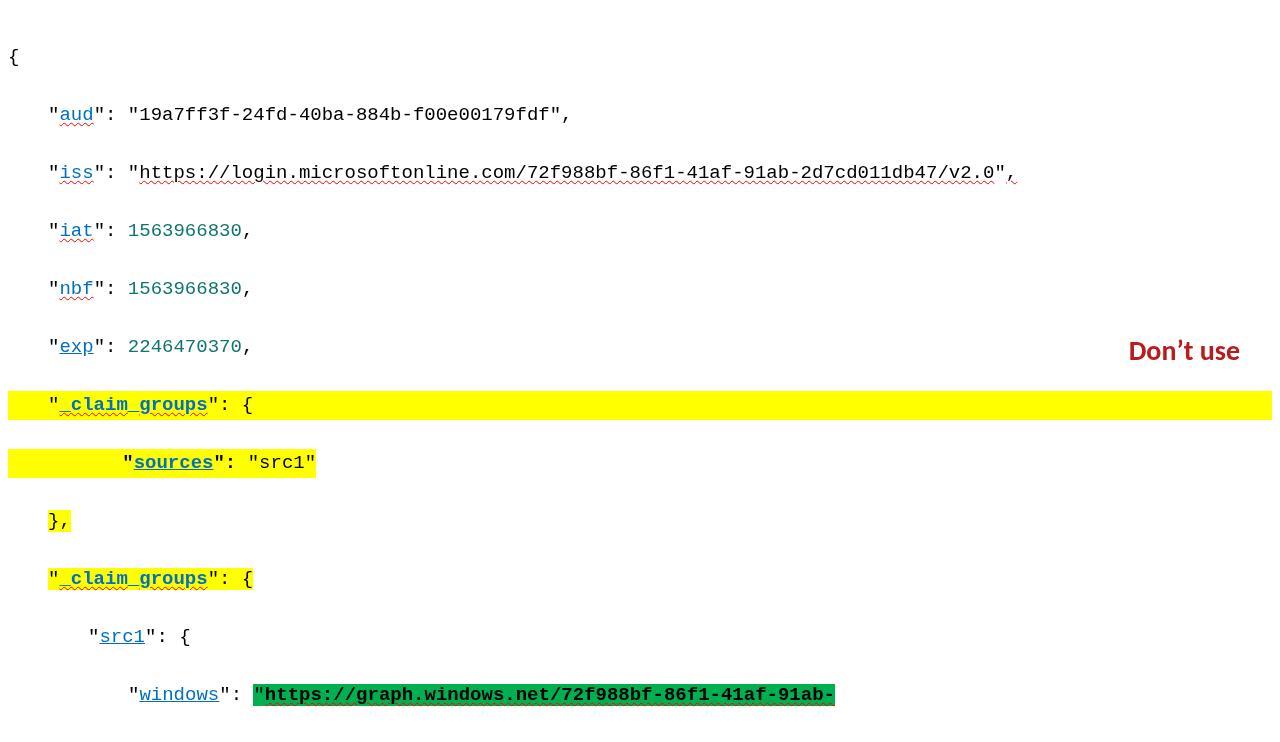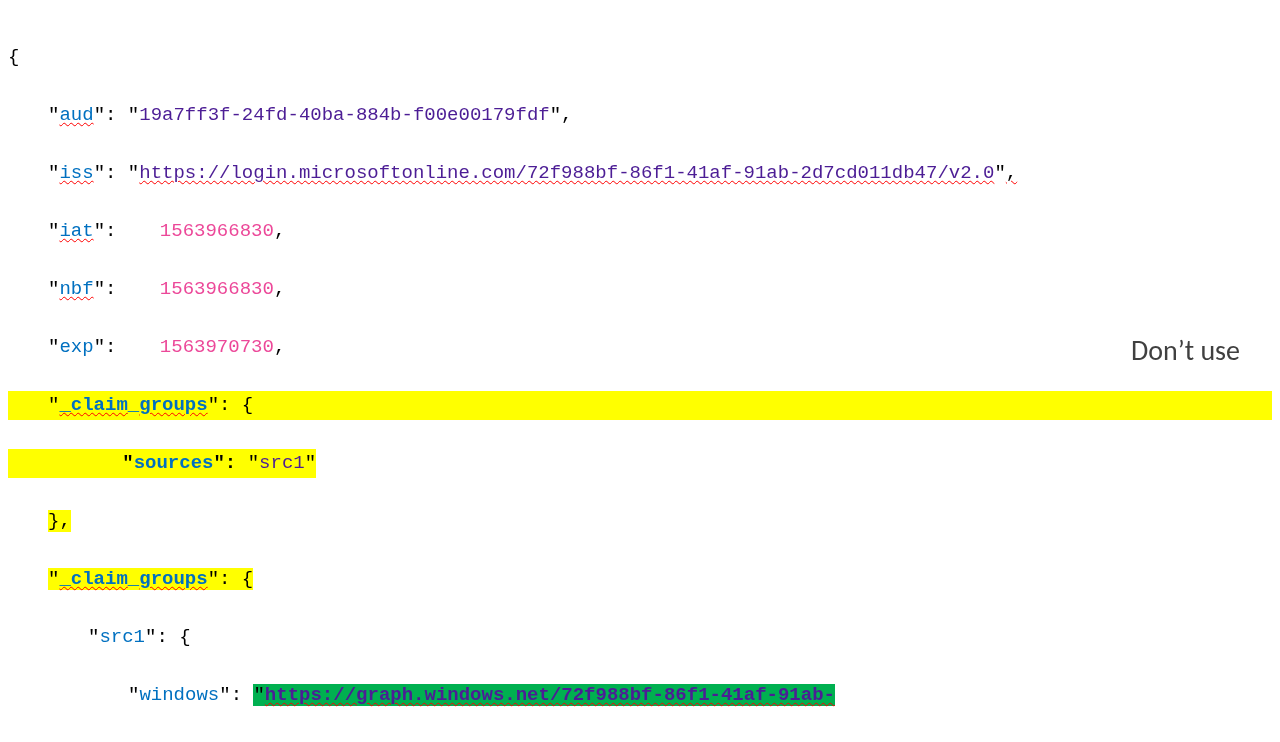--- a/index.html
+++ b/index.html
@@ -19,7 +19,7 @@
   }
   .punct { color: #000; }
   .key   { color: #0070c0; }
-  .str   { color: #4c1d95; }
+  .str   { color: #000000; }
   .num   { color: #ec4899; margin-left: 32px; }
   .squig {
     text-decoration: underline wavy #ff0000;

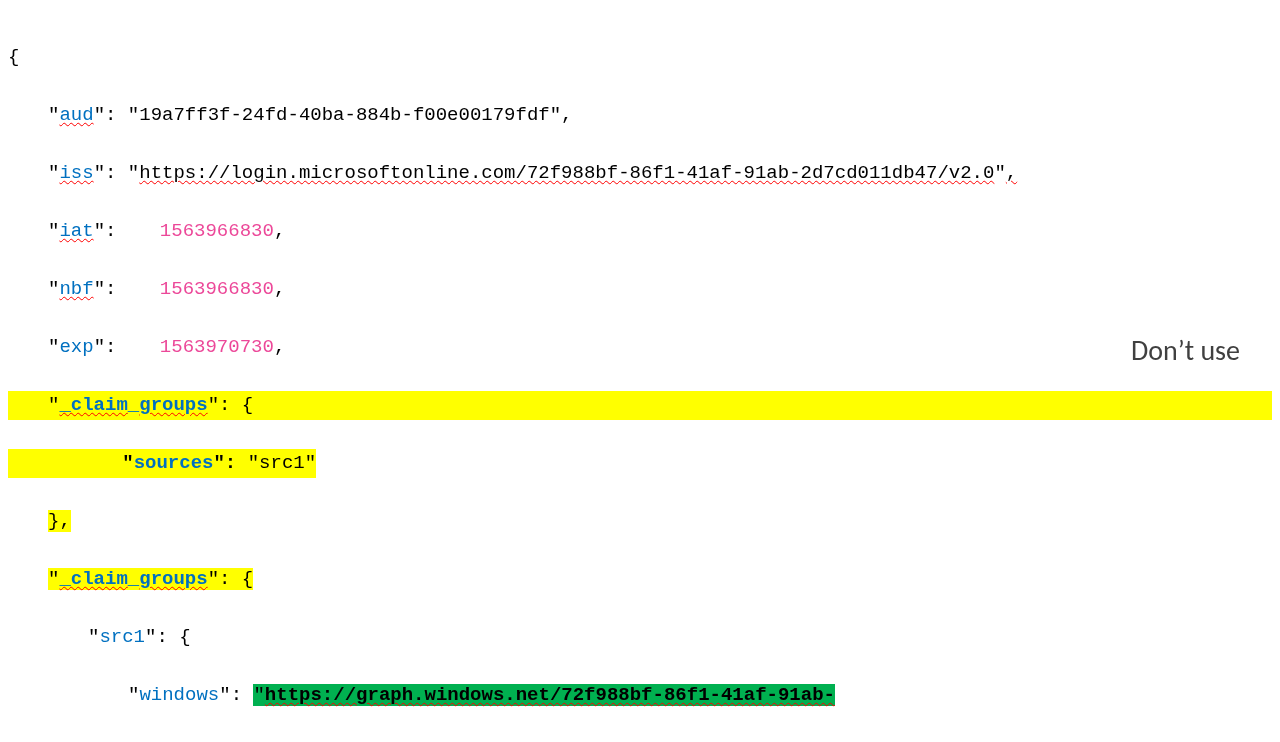--- a/index.html
+++ b/index.html
@@ -20,7 +20,7 @@
   .punct { color: #000; }
   .key   { color: #0070c0; }
   .str   { color: #000000; }
-  .num   { color: #ec4899; margin-left: 32px; }
+  .num   { color: #0f766e; }
   .squig {
     text-decoration: underline wavy #ff0000;
     text-decoration-thickness: 1px;

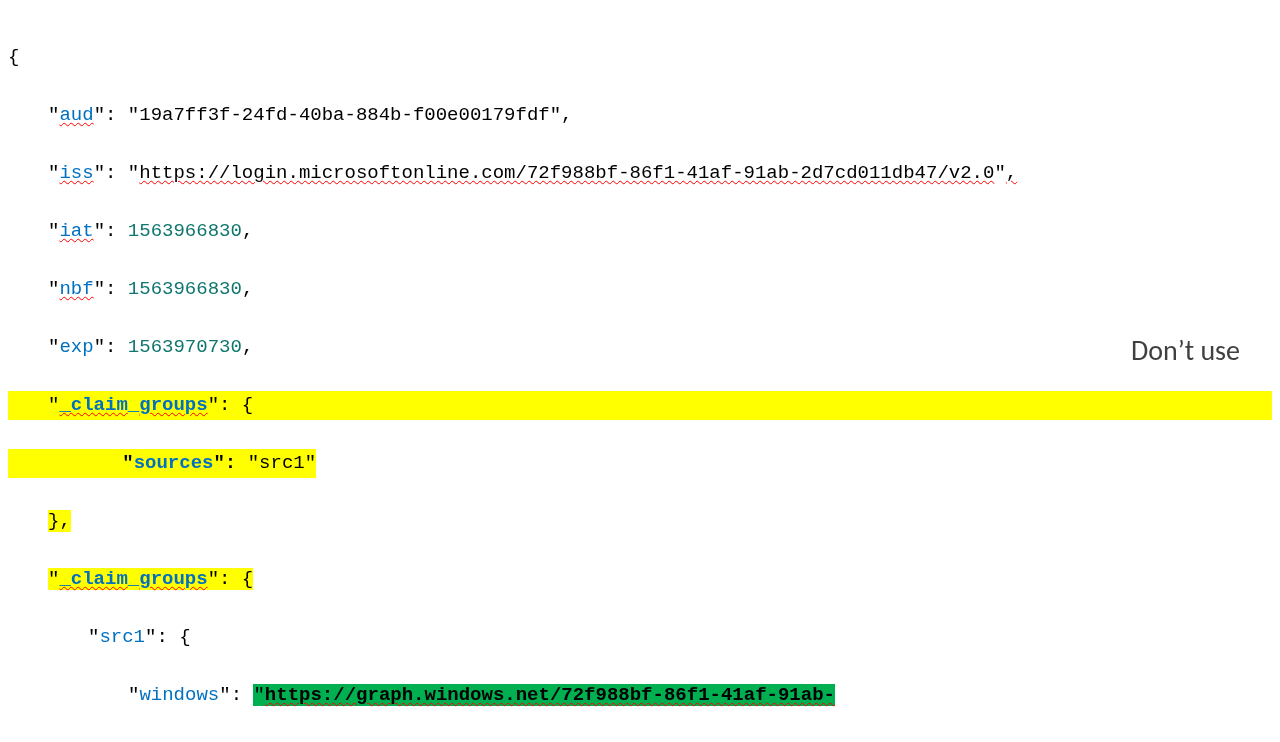--- a/index.html
+++ b/index.html
@@ -18,7 +18,7 @@
     position: relative;
   }
   .punct { color: #000; }
-  .key   { color: #0070c0; }
+  .key   { color: #0070c0; text-decoration: underline; }
   .str   { color: #000000; }
   .num   { color: #0f766e; }
   .squig {

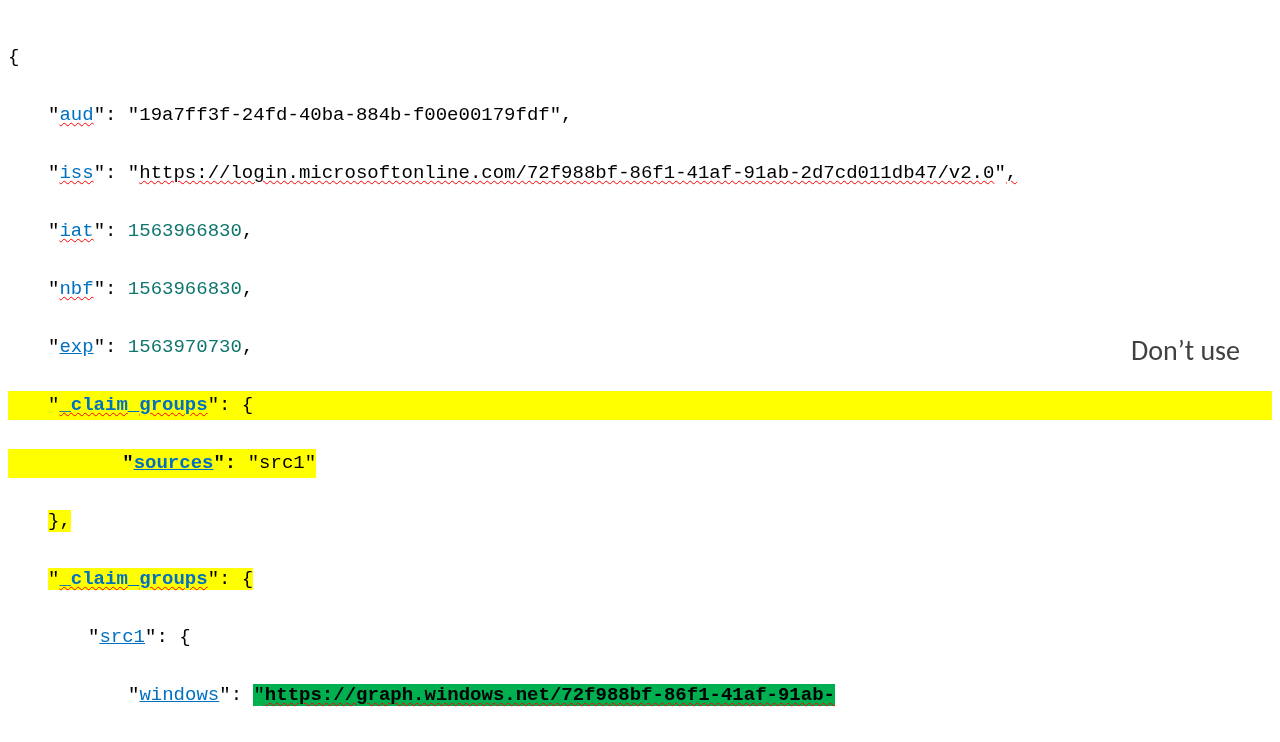--- a/index.html
+++ b/index.html
@@ -53,7 +53,7 @@
 <span class="line ind1"><span class="punct">"</span><span class="key squig">iss</span><span class="punct">": </span><span class="punct">"</span><span class="str squig">https://login.microsoftonline.com/72f988bf-86f1-41af-91ab-2d7cd011db47/v2.0</span><span class="punct">"</span><span class="punct squig">,</span></span>
 <span class="line ind1"><span class="punct">"</span><span class="key squig">iat</span><span class="punct">": </span><span class="num">1563966830</span><span class="punct">,</span></span>
 <span class="line ind1"><span class="punct">"</span><span class="key squig">nbf</span><span class="punct">": </span><span class="num">1563966830</span><span class="punct">,</span></span>
-<span class="line ind1"><span class="punct">"</span><span class="key">exp</span><span class="punct">": </span><span class="num">1563970730</span><span class="punct">,</span></span>
+<span class="line ind1"><span class="punct">"</span><span class="key">exp</span><span class="punct">": </span><span class="num">2246470370</span><span class="punct">,</span></span>
 <span class="line ind1 hl-yellow"><span class="punct">"</span><span class="key bold squig">_claim</span><span class="key bold">_</span><span class="key bold squig">groups</span><span class="punct">": {</span></span>
 <span class="line hl-yellow" style="width:fit-content"><span class="ind2"></span>   <span class="punct bold">"</span><span class="key bold">sources</span><span class="punct bold">": </span><span class="punct">"</span><span class="str">src1</span><span class="punct">"</span></span>
 <span class="line ind1"><span class="hl-yellow"><span class="punct">},</span></span></span>

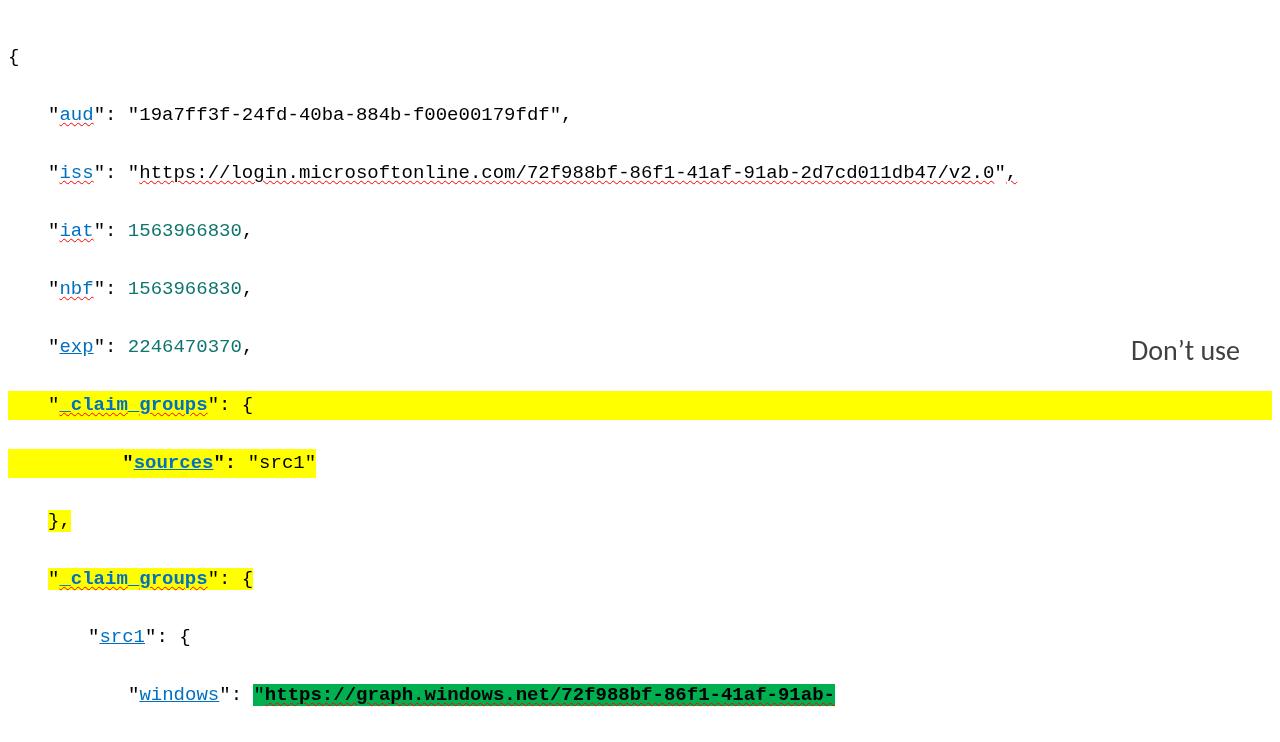--- a/index.html
+++ b/index.html
@@ -38,10 +38,10 @@
     position: absolute;
     right: 40px;
     top: 336px;
-    color: #404040;
+    color: #b91c1c;
     font-family: "Segoe UI", Calibri, Arial, sans-serif;
     font-size: 28px;
-    font-weight: 400;
+    font-weight: 700;
   }
 </style>
 </head>

